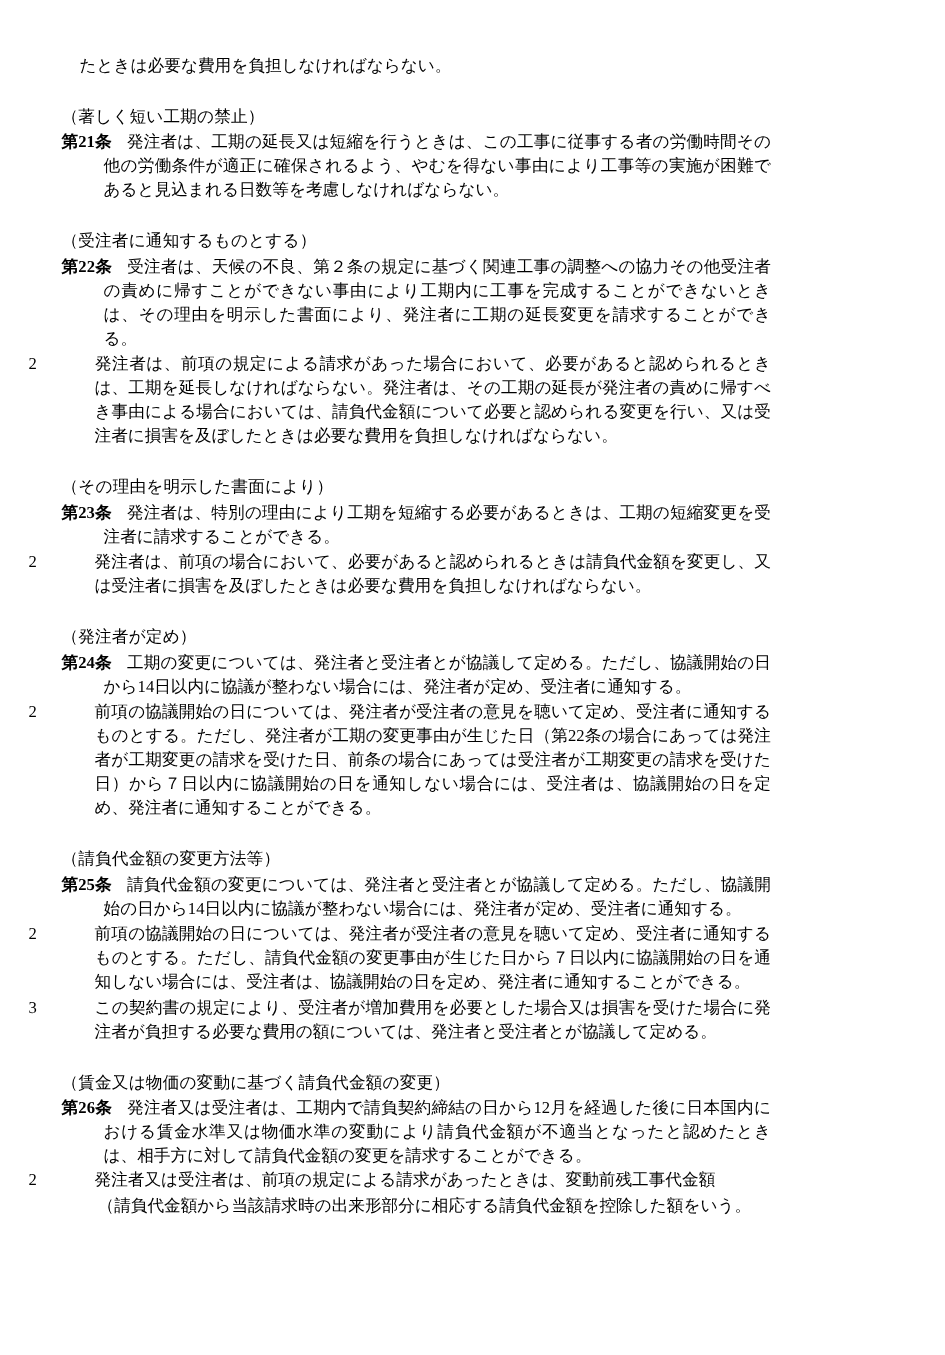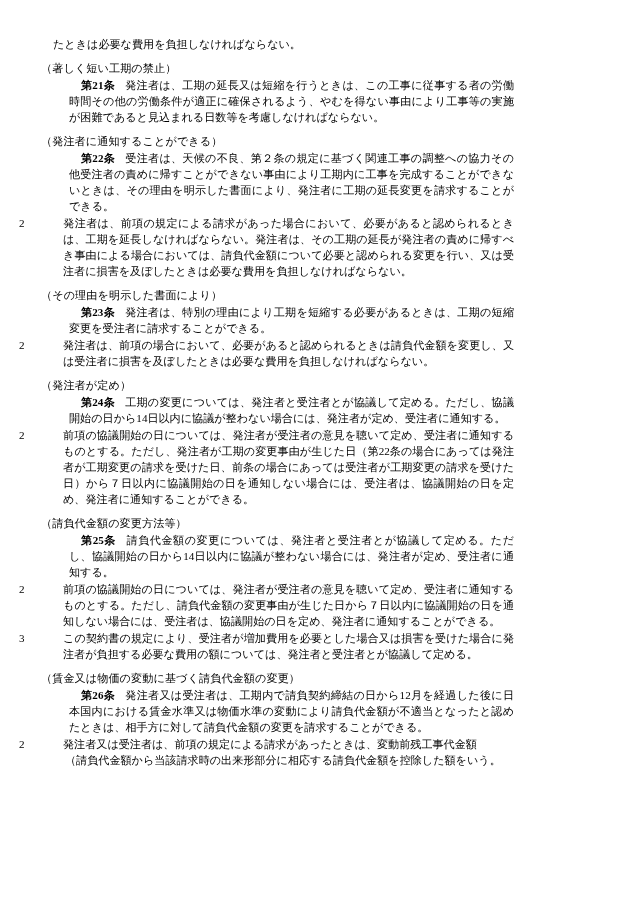--- a/index.html
+++ b/index.html
@@ -34,7 +34,7 @@
   
   .heading {
     padding-left: 13px;
-    margin-top: 8px;
+    margin-top: 18px;
     margin-bottom: 0.5px;
     letter-spacing: 0.1px;
   }

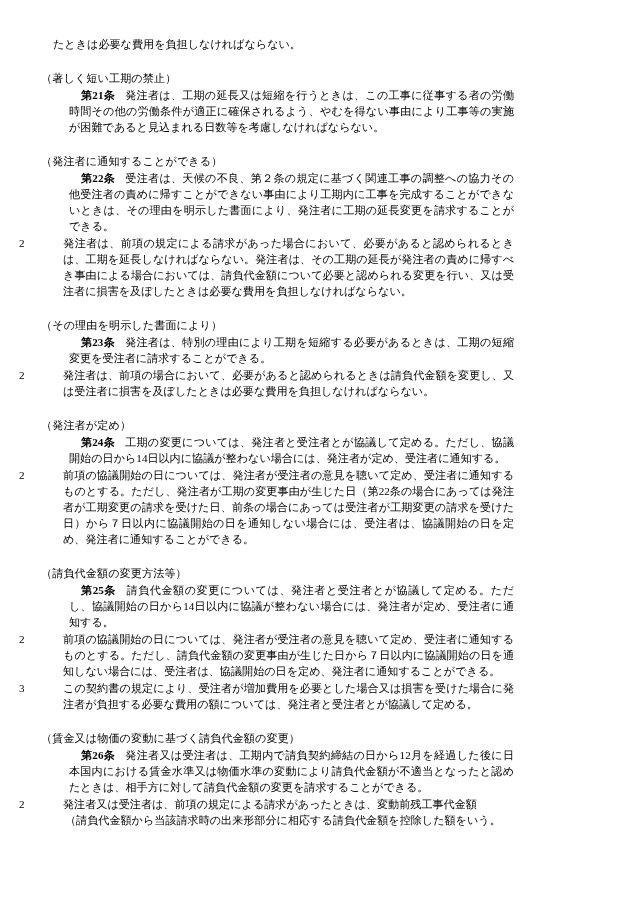--- a/index.html
+++ b/index.html
@@ -88,7 +88,6 @@
   }
   .bold {
     font-weight: bold;
-    margin-left: 40px;
   }
 </style>
 </head>

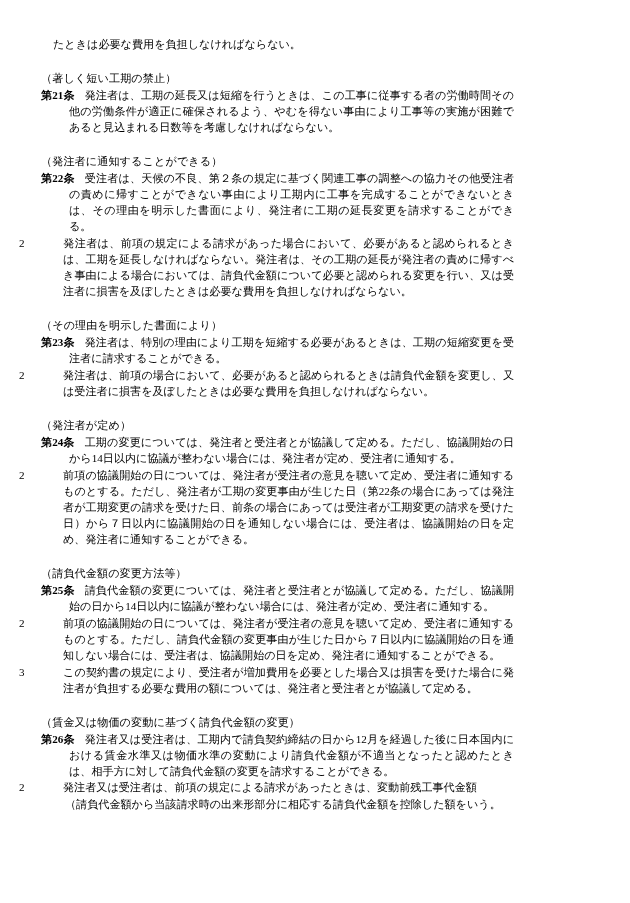--- a/index.html
+++ b/index.html
@@ -98,7 +98,7 @@
       <div class="blk plain">たときは必要な費用を負担しなければならない。</div>
       <div class="blk heading">（著しく短い工期の禁止）</div>
       <div class="blk article"><span class="num bold">第21条</span><span class="gap"></span><span>発注者は、工期の延長又は短縮を行うときは、この工事に従事する者の労働時間その他の労働条件が適正に確保されるよう、やむを得ない事由により工事等の実施が困難であると見込まれる日数等を考慮しなければならない。</span></div>
-      <div class="blk heading">（発注者に通知することができる）</div>
+      <div class="blk heading">（受注者に通知するものとする）</div>
       <div class="blk article"><span class="num bold">第22条</span><span class="gap"></span><span>受注者は、天候の不良、第２条の規定に基づく関連工事の調整への協力その他受注者の責めに帰すことができない事由により工期内に工事を完成することができないときは、その理由を明示した書面により、発注者に工期の延長変更を請求することができる。</span></div>
       <div class="blk clause"><span class="cnum">2</span><span class="gap"></span><span>発注者は、前項の規定による請求があった場合において、必要があると認められるときは、工期を延長しなければならない。発注者は、その工期の延長が発注者の責めに帰すべき事由による場合においては、請負代金額について必要と認められる変更を行い、又は受注者に損害を及ぼしたときは必要な費用を負担しなければならない。</span></div>
       <div class="blk heading">（その理由を明示した書面により）</div>

